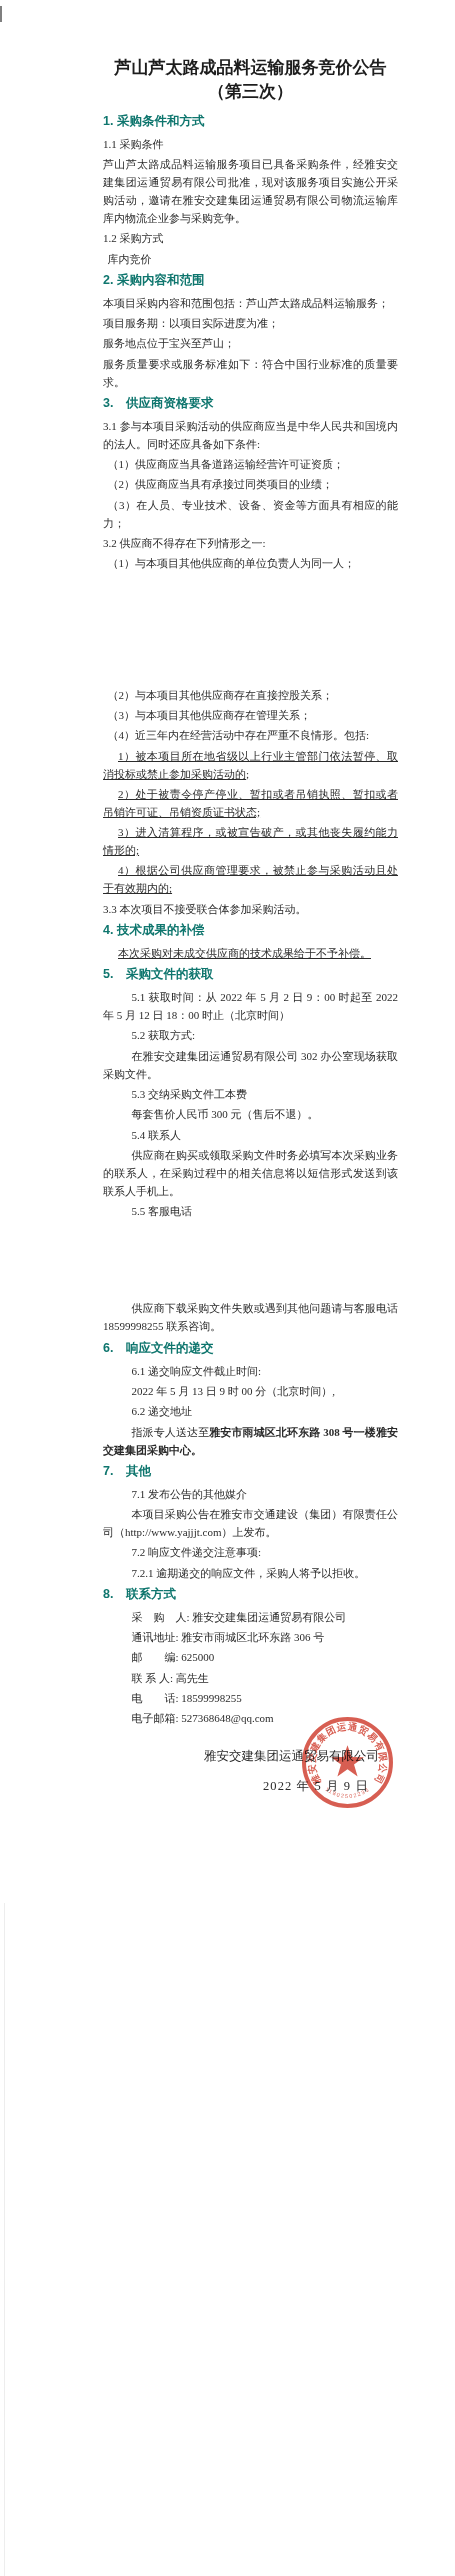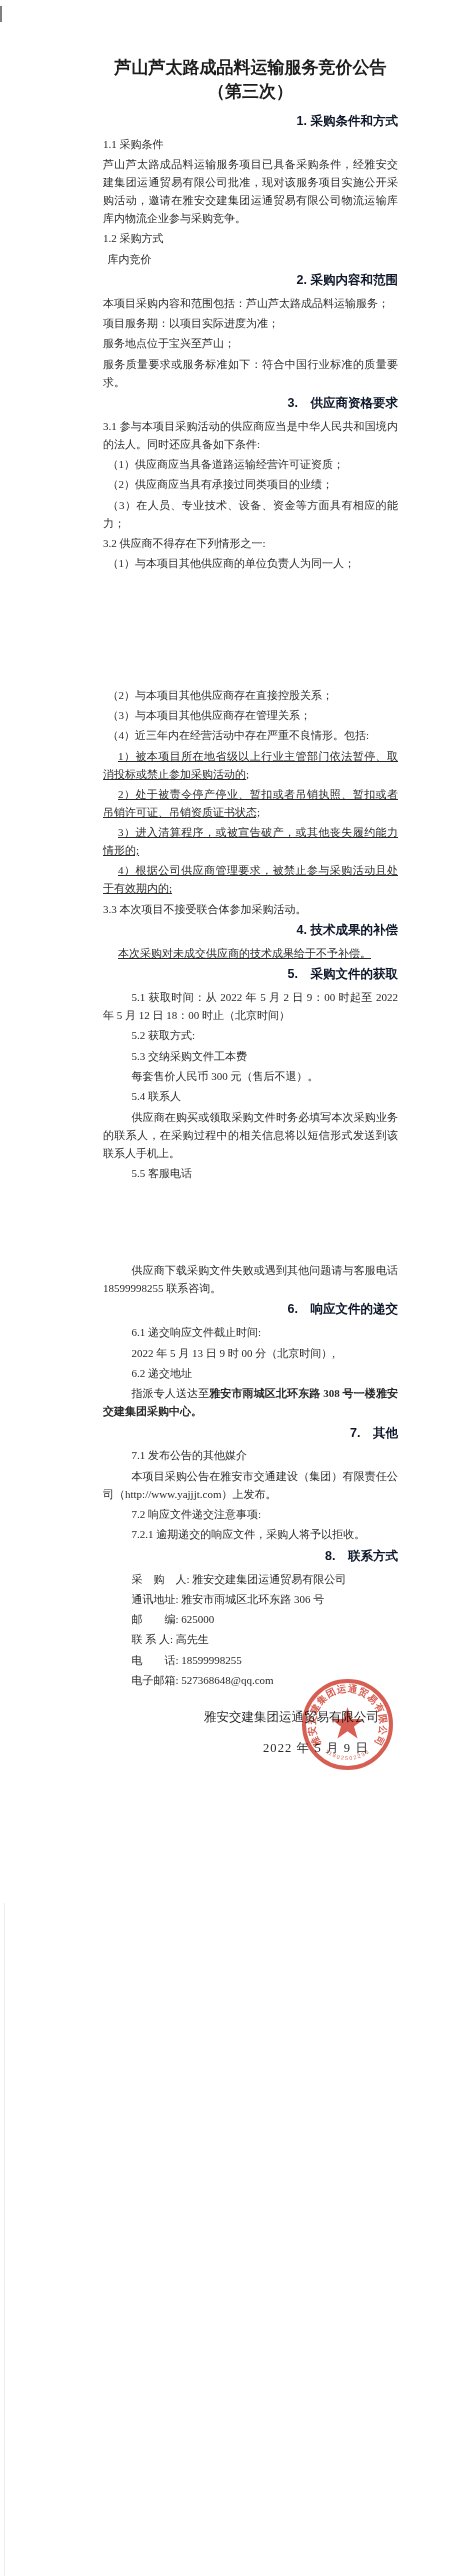--- a/index.html
+++ b/index.html
@@ -31,8 +31,8 @@
   .h{
     font-family:"Liberation Sans","DejaVu Sans",sans-serif;
     font-size:12.5px;font-weight:bold;line-height:20.5px;
-    margin:1.1px 0 3.4px 0;color:#0f172a;
-    text-align:right;
+    margin:1.1px 0 3.4px 0;color:#0f766e;
+    text-align:left;
   }
   .p{
     font-size:11px;line-height:18px;

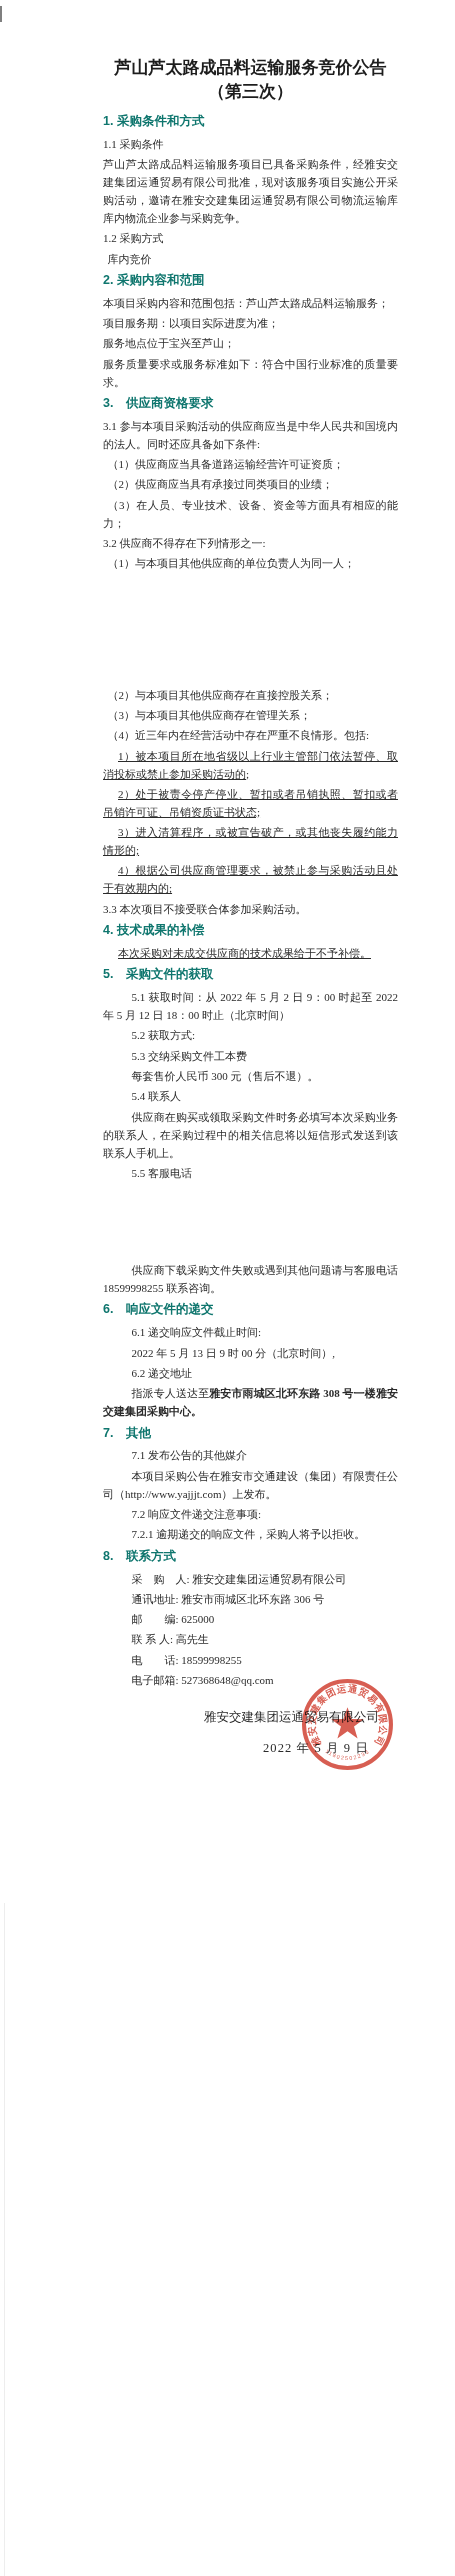--- a/index.html
+++ b/index.html
@@ -99,6 +99,7 @@
       <h2 class="h"><span>5.　采购文件的获取</span></h2>
       <p class="p i2"><span>5.1 获取时间：从 </span><span class="u">2022</span><span> 年 </span><span class="u">5</span><span> 月 </span><span class="u">2</span><span> 日 9：00 时起至 </span><span class="u">2022</span><span> 年 </span><span class="u">5</span><span> 月 </span><span class="u">12</span><span> 日 18：00 时止（北京时间）</span></p>
       <p class="p i2"><span>5.2 获取方式:</span></p>
+      <p class="p i2"><span>在</span><span class="u">雅安交建集团运通贸易有限公司 302 办公室</span><span>现场获取采购文件。</span></p>
       <p class="p i2"><span>5.3 交纳采购文件工本费</span></p>
       <p class="p i2"><span>每套售价人民币 300 元（售后不退）。</span></p>
       <p class="p i2"><span>5.4 联系人</span></p>

